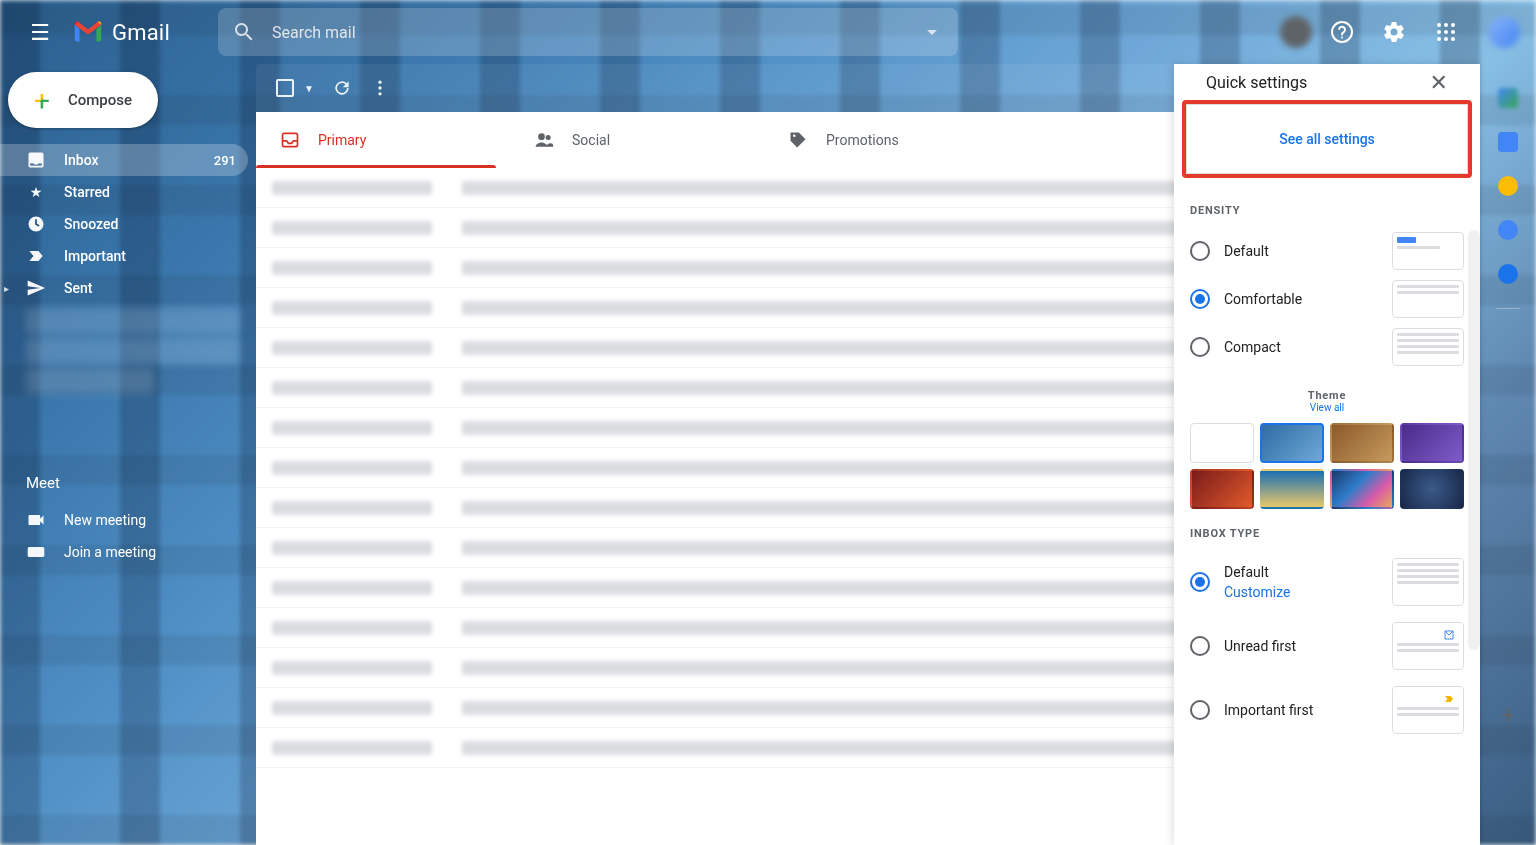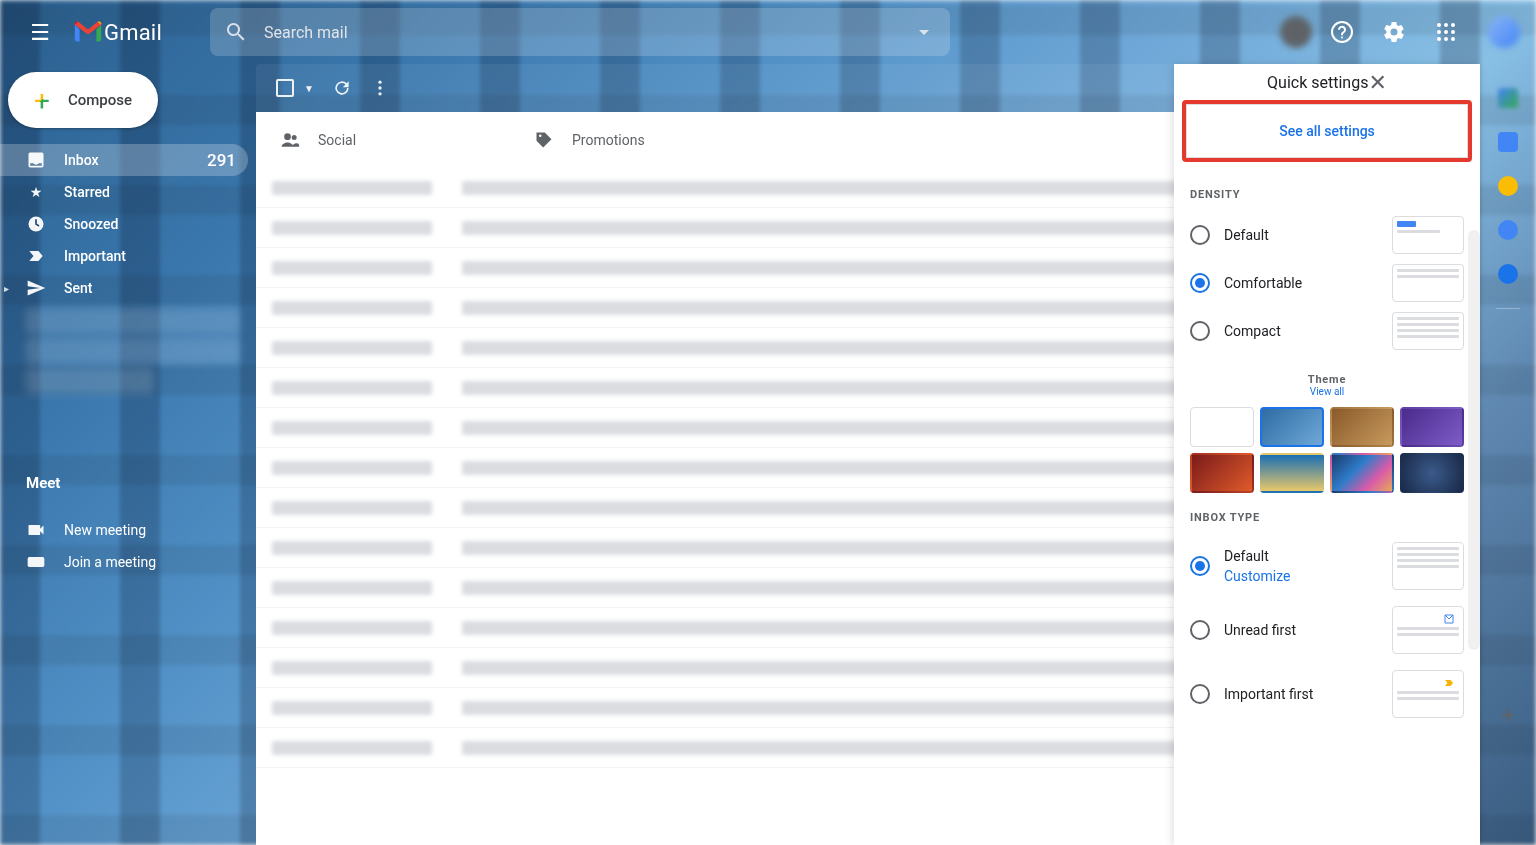--- a/index.html
+++ b/index.html
@@ -9,7 +9,7 @@
   .header { position: relative; z-index: 2; height: 64px; display: flex; align-items: center; padding: 0 16px; gap: 8px; }
   .menu-btn { width: 48px; height: 48px; border-radius: 50%; display: flex; align-items: center; justify-content: center; cursor: pointer; }
   .hamburger { color: #fff; font-size: 22px; }
-  .logo-wrap { display: flex; align-items: center; gap: 0; margin-right: 40px; cursor: pointer; }
+  .logo-wrap { display: flex; align-items: center; gap: 8px; margin-right: 40px; cursor: pointer; }
   .gmail-logo-icon { width: 32px; height: 24px; position: relative; }
   .gmail-logo-icon svg { width: 100%; height: 100%; }
   .logo-text { color: #fff; font-size: 22px; font-weight: 400; letter-spacing: .2px; }

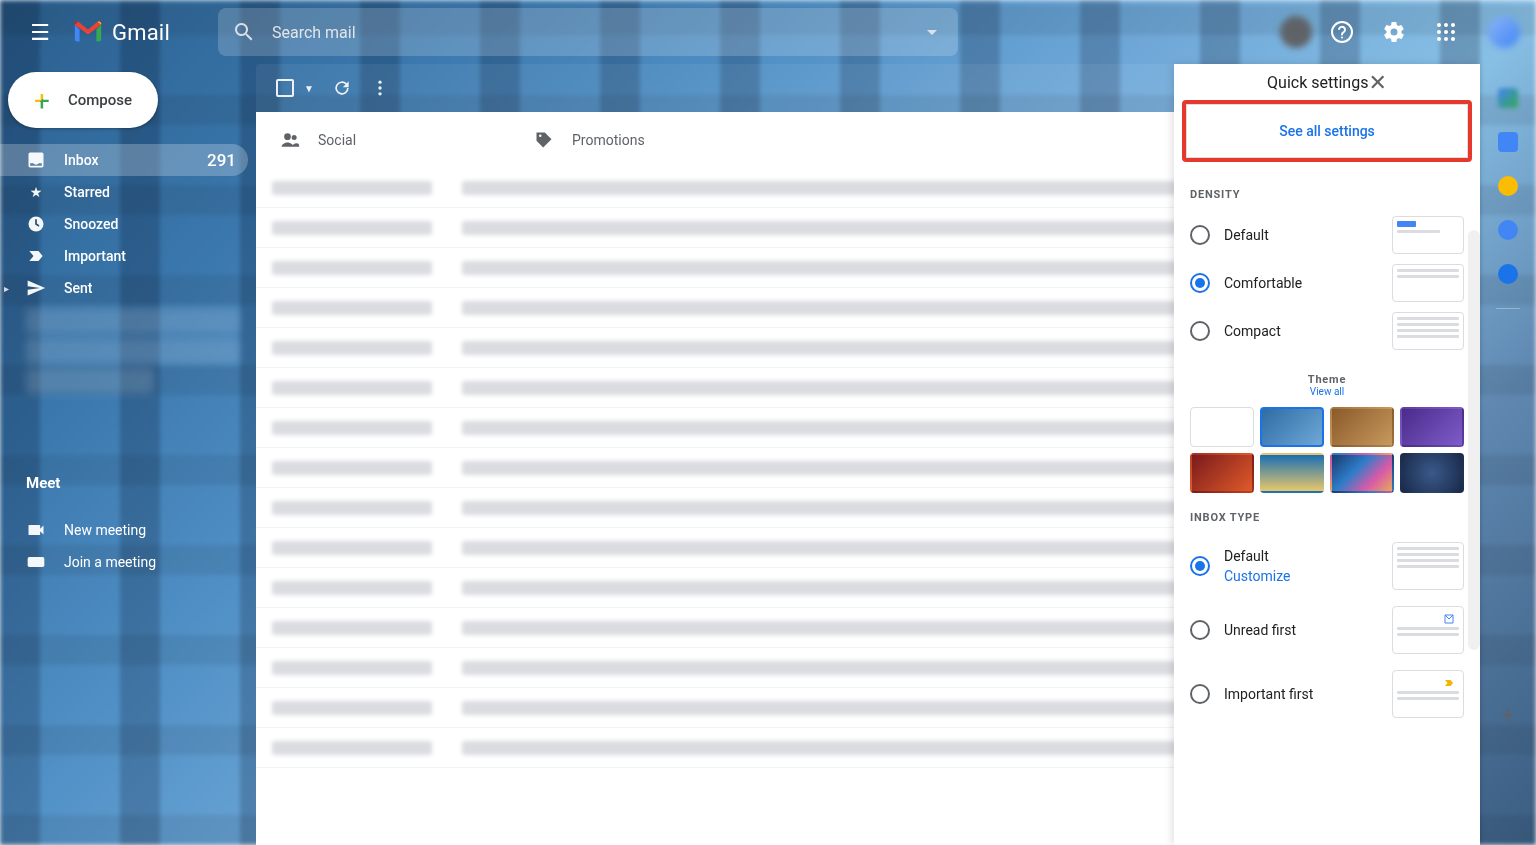--- a/index.html
+++ b/index.html
@@ -57,7 +57,7 @@
   .msg-sender { width: 160px; }
   .msg-subj { flex: 1; }
   .settings-panel { position: absolute; right: 56px; top: 64px; bottom: 0; width: 306px; background: #fff; z-index: 5; box-shadow: -2px 0 8px rgba(0,0,0,.12); display: flex; flex-direction: column; }
-  .sp-header { height: 36px; display: flex; align-items: center; justify-content: center; padding: 0 32px; font-size: 16px; color: #202124; }
+  .sp-header { height: 36px; display: flex; align-items: center; justify-content: space-between; padding: 0 32px; font-size: 16px; color: #202124; }
   .sp-close { cursor: pointer; font-size: 22px; color: #5f6368; }
   .sp-see-all-wrap { margin: 0 8px 8px; border: 4px solid #e4392c; border-radius: 4px; }
   .sp-see-all { height: 54px; display: flex; align-items: center; justify-content: center; color: #1a73e8; font-size: 14px; font-weight: 500; border: 1px solid #dadce0; cursor: pointer; }

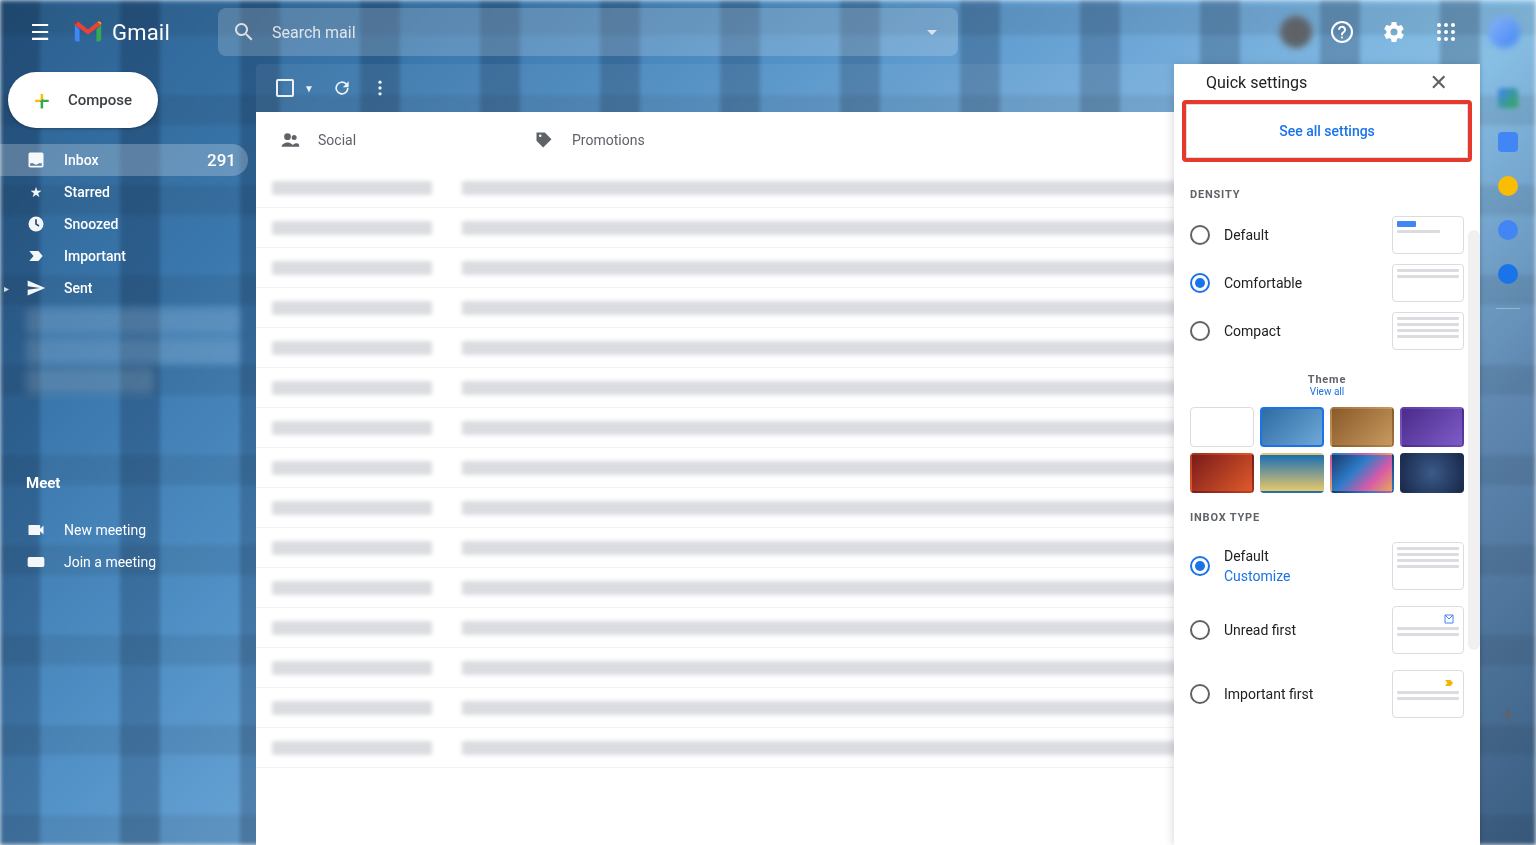--- a/index.html
+++ b/index.html
@@ -240,6 +240,13 @@
       </div>
     </div>
     <div class="tabs">
+      <div class="tab active">
+        <span class="tab-icon"><svg viewBox="0 0 24 24" fill="none" stroke="currentColor" stroke-width="2">
+              <rect x="3" y="4" width="18" height="16" rx="2"></rect>
+              <path d="M3 13h5l2 3h4l2-3h5"></path>
+            </svg></span>
+        <span>Primary</span>
+      </div>
       <div class="tab">
         <span class="tab-icon"><svg viewBox="0 0 24 24" fill="currentColor">
               <circle cx="9" cy="8" r="4"></circle>

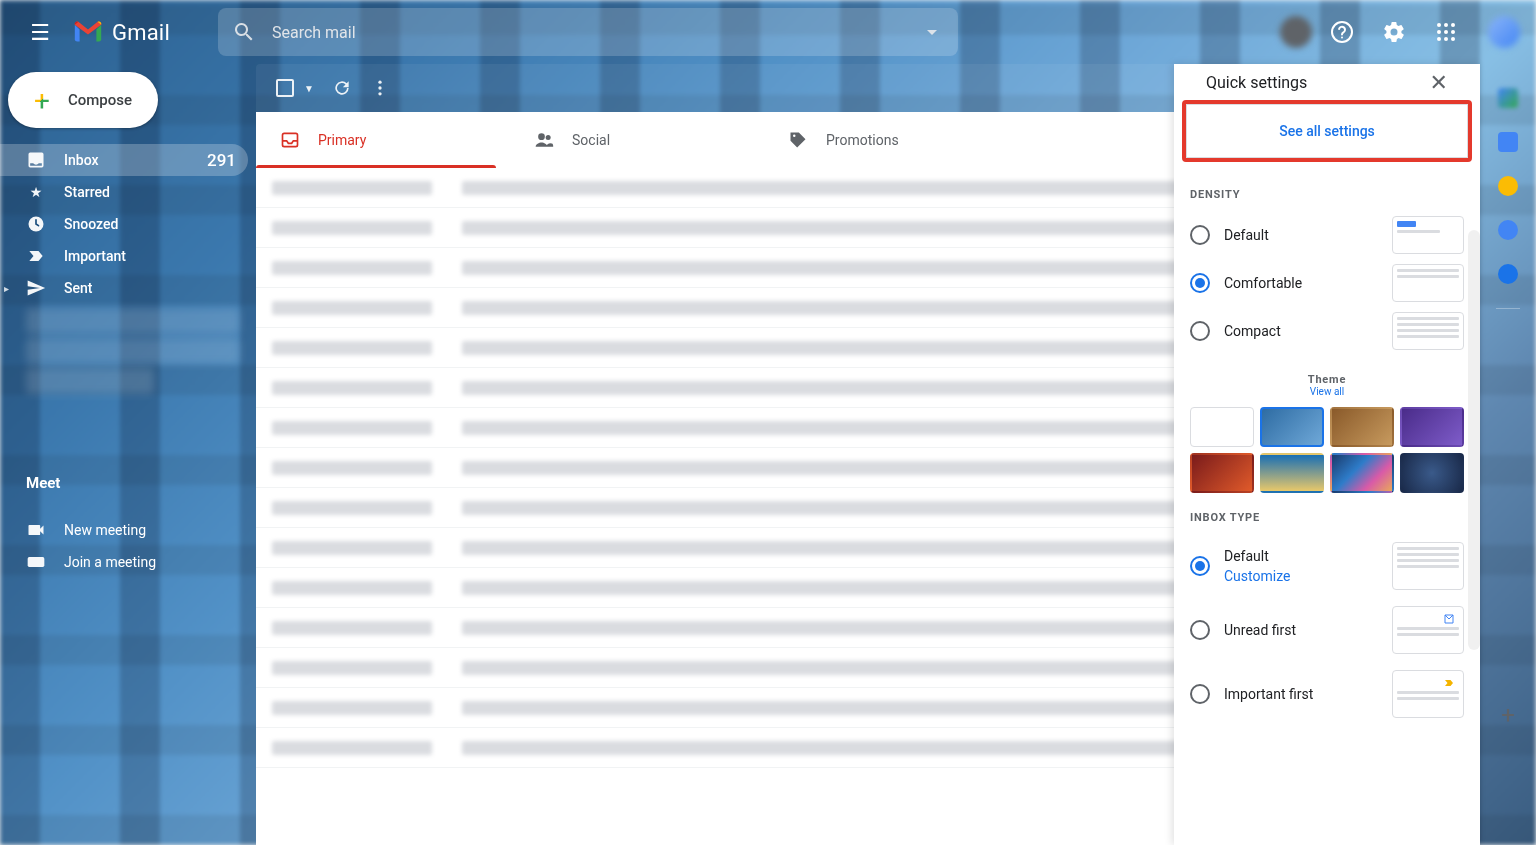--- a/index.html
+++ b/index.html
@@ -60,7 +60,7 @@
   .sp-header { height: 36px; display: flex; align-items: center; justify-content: space-between; padding: 0 32px; font-size: 16px; color: #202124; }
   .sp-close { cursor: pointer; font-size: 22px; color: #5f6368; }
   .sp-see-all-wrap { margin: 0 8px 8px; border: 4px solid #e4392c; border-radius: 4px; }
-  .sp-see-all { height: 54px; display: flex; align-items: center; justify-content: center; color: #1a73e8; font-size: 14px; font-weight: 500; border: 1px solid #dadce0; cursor: pointer; }
+  .sp-see-all { height: 70px; display: flex; align-items: center; justify-content: center; color: #1a73e8; font-size: 14px; font-weight: 500; border: 1px solid #dadce0; cursor: pointer; }
   .sp-body { flex: 1; overflow-y: auto; padding: 0 16px 16px; }
   .sp-section-title { font-size: 11px; font-weight: 700; letter-spacing: .8px; color: #5f6368; margin: 18px 0 10px; text-transform: uppercase; }
   .sp-row { display: flex; align-items: center; gap: 14px; height: 48px; }

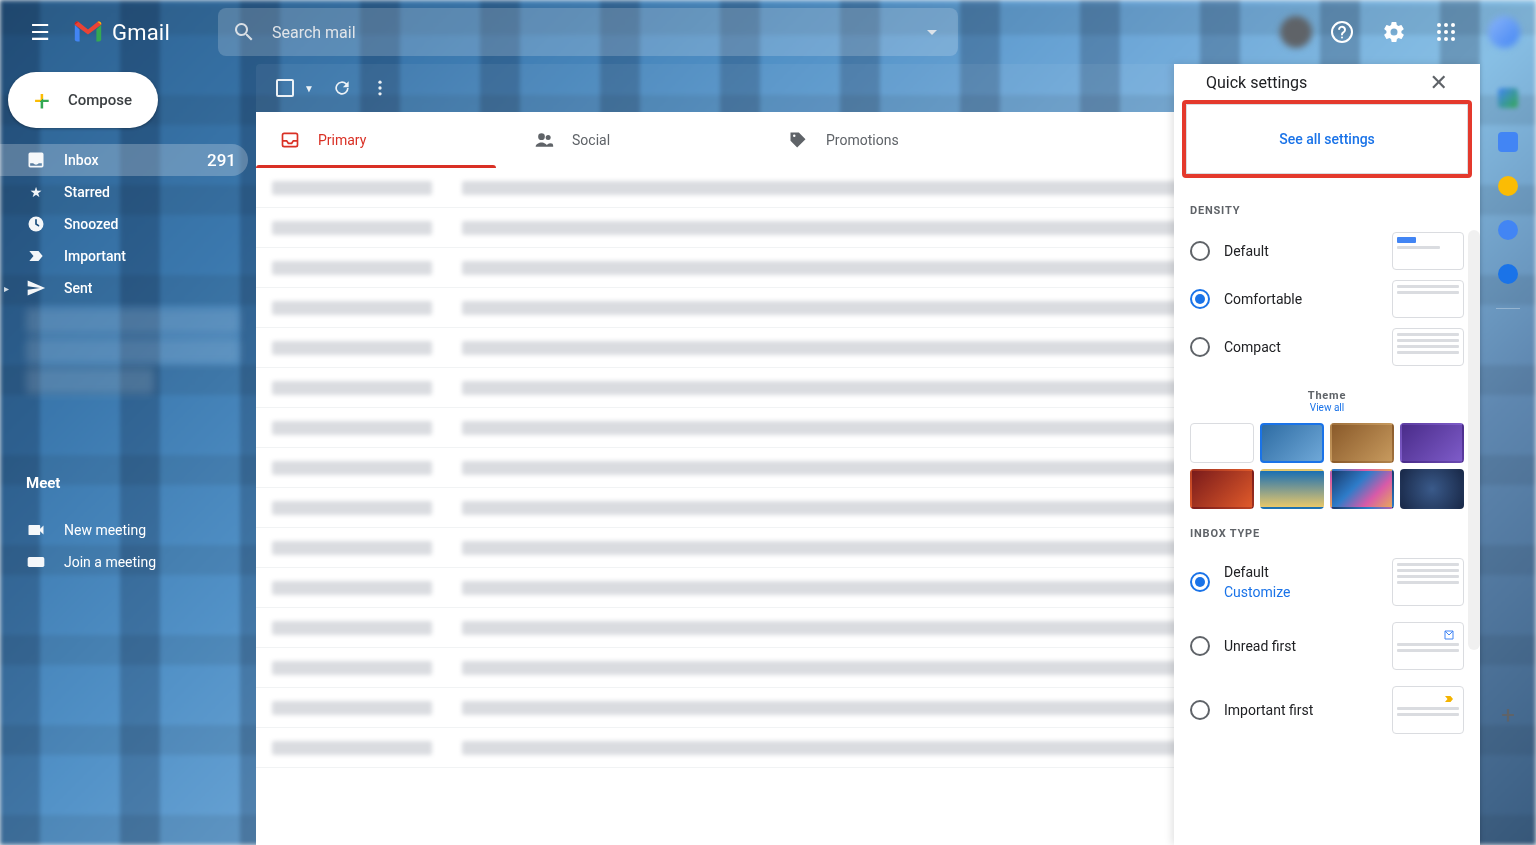--- a/index.html
+++ b/index.html
@@ -29,7 +29,7 @@
   .compose-plus::before { content:'+'; position:absolute; inset:0; display:flex; align-items:center; justify-content:center; font-size:28px; font-weight:400; background: linear-gradient(135deg,#ea4335 0 25%, #fbbc04 25% 50%, #34a853 50% 75%, #4285f4 75%); -webkit-background-clip:text; color:transparent; }
   .nav-item { height: 32px; display: flex; align-items: center; gap: 18px; padding: 0 12px 0 26px; border-radius: 0 16px 16px 0; margin-right: 8px; cursor: pointer; font-size: 14px; font-weight: 500; }
   .nav-item.active { background: rgba(255,255,255,.24); }
-  .nav-item .count { margin-left: auto; font-size: 17px; }
+  .nav-item .count { margin-left: auto; font-size: 13px; }
   .nav-icon { width: 20px; height: 20px; display: inline-flex; align-items: center; justify-content: center; opacity: .95; }
   .nav-sent-row { position: relative; }
   .nav-sent-caret { position: absolute; left: 4px; top: 50%; transform: translateY(-50%); font-size: 10px; opacity: .8; }

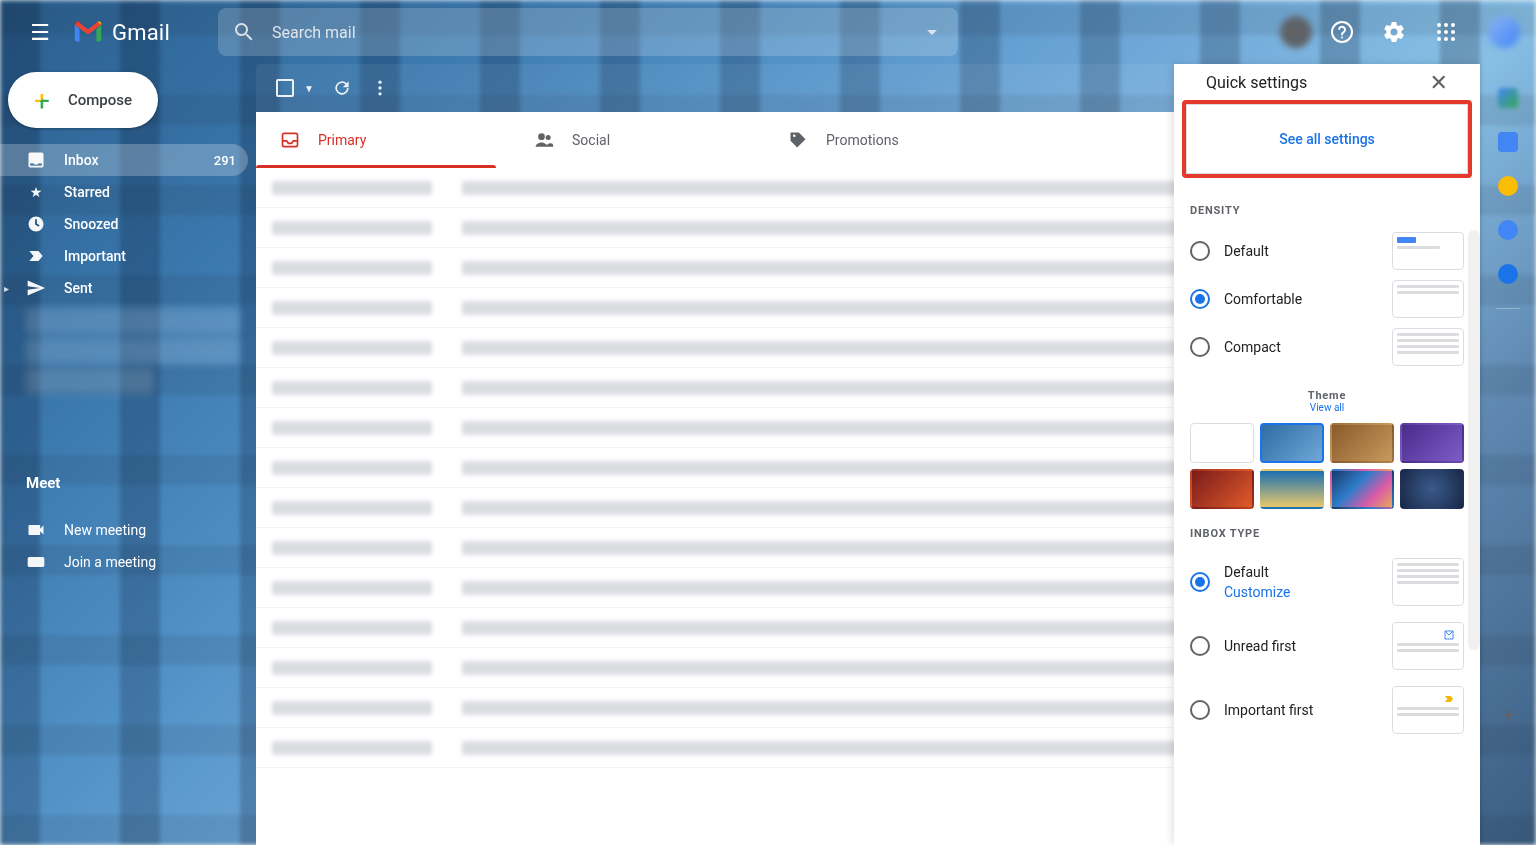--- a/index.html
+++ b/index.html
@@ -35,7 +35,7 @@
   .nav-sent-caret { position: absolute; left: 4px; top: 50%; transform: translateY(-50%); font-size: 10px; opacity: .8; }
   .nav-blur { height: 26px; margin: 4px 16px 4px 26px; background: rgba(255,255,255,.15); filter: blur(4px); border-radius: 4px; }
   .meet-section { margin-top: 80px; padding: 0 0 0 26px; }
-  .meet-title { font-size: 15px; font-weight: 700; margin-bottom: 22px; }
+  .meet-title { font-size: 15px; font-weight: 400; margin-bottom: 12px; }
   .meet-item { display: flex; align-items: center; gap: 18px; font-size: 14px; height: 32px; cursor: pointer; }
   .content-area { flex: 1; display: flex; flex-direction: column; position: relative; margin-right: 56px; }
   .toolbar { height: 48px; display: flex; align-items: center; padding: 0 16px; gap: 18px; color: #fff; background: rgba(255,255,255,.06); border-radius: 4px 4px 0 0; margin-right: 0; }

